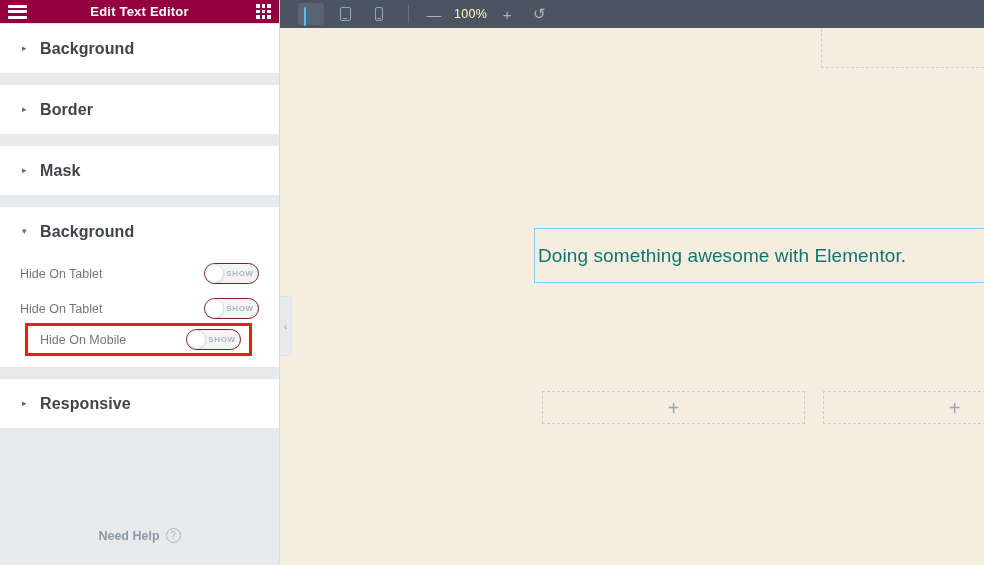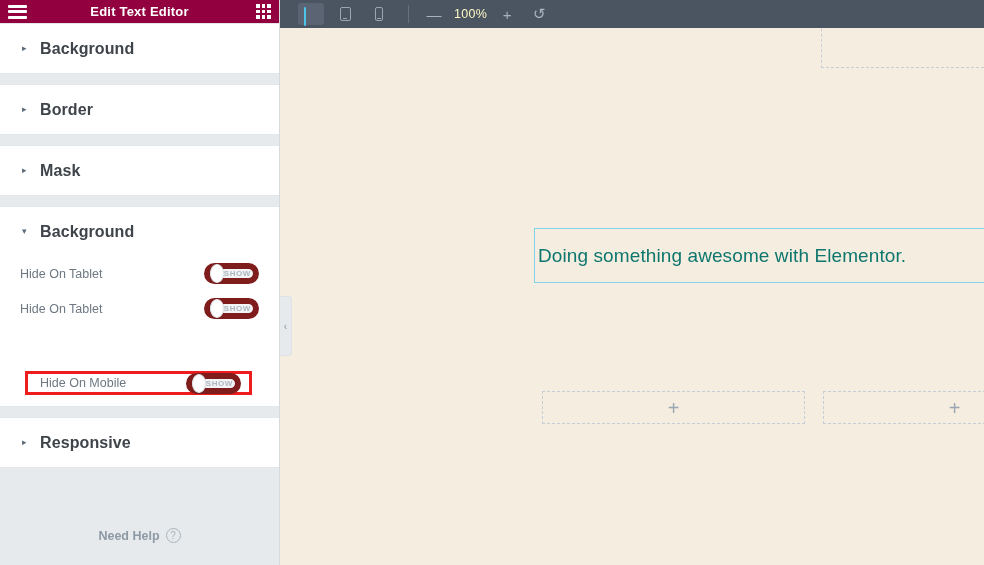--- a/index.html
+++ b/index.html
@@ -72,7 +72,7 @@
   .ctrl-label { font-size: 12.5px; color: #6d7882; }
   .switch {
     width: 55px; height: 21px; border-radius: 11px;
-    background: #f2f4f6; border: 6px solid #7f1d1d;
+    background: #f2f4f6; border: 1px solid #7f1d1d;
     display: flex; align-items: center; cursor: pointer; position: relative;
   }
   .switch .knob {

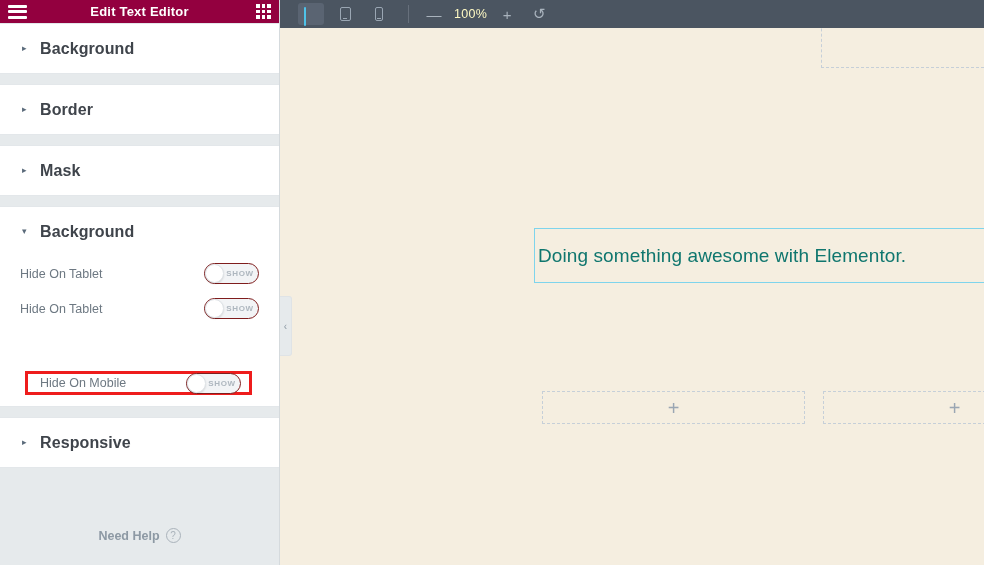--- a/index.html
+++ b/index.html
@@ -88,8 +88,7 @@
     outline: 3px solid #ee1c1c;
     margin-left: 8px; margin-right: 10px;
     padding-left: 12px; padding-right: 8px;
-    height: 18px;
-    margin-top: 48px;
+    height: 27px;
   }
   .panel-footer {
     height: 60px; display: flex; align-items: center; justify-content: center;

